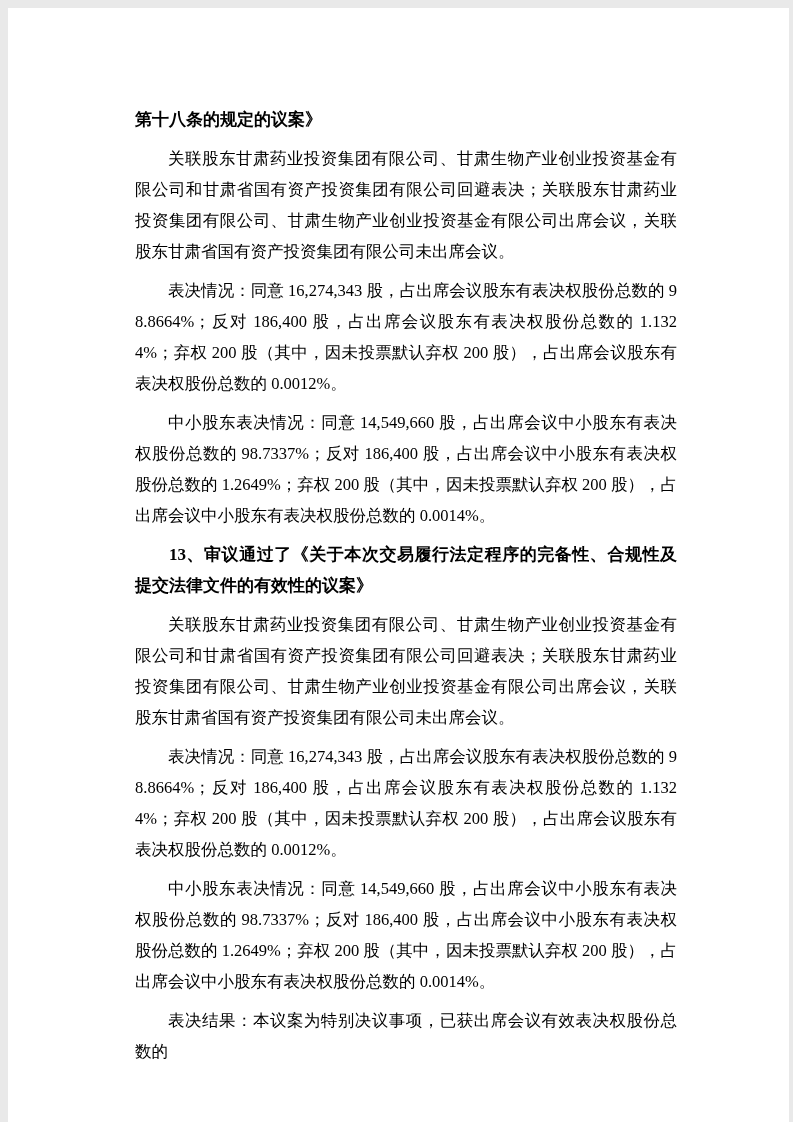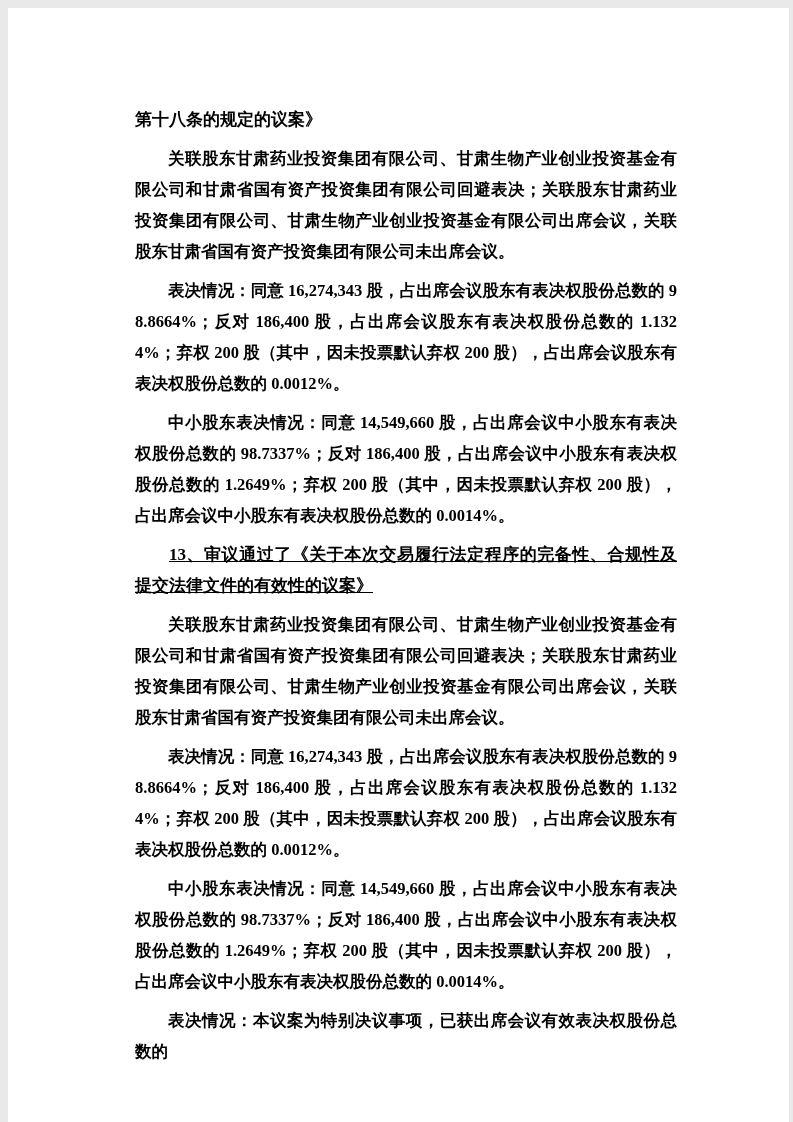--- a/index.html
+++ b/index.html
@@ -28,7 +28,6 @@
   .content p {
     text-indent: 2em;
     word-break: break-all;
-    font-weight: bold;
   }
   .heading {
     font-weight: bold;

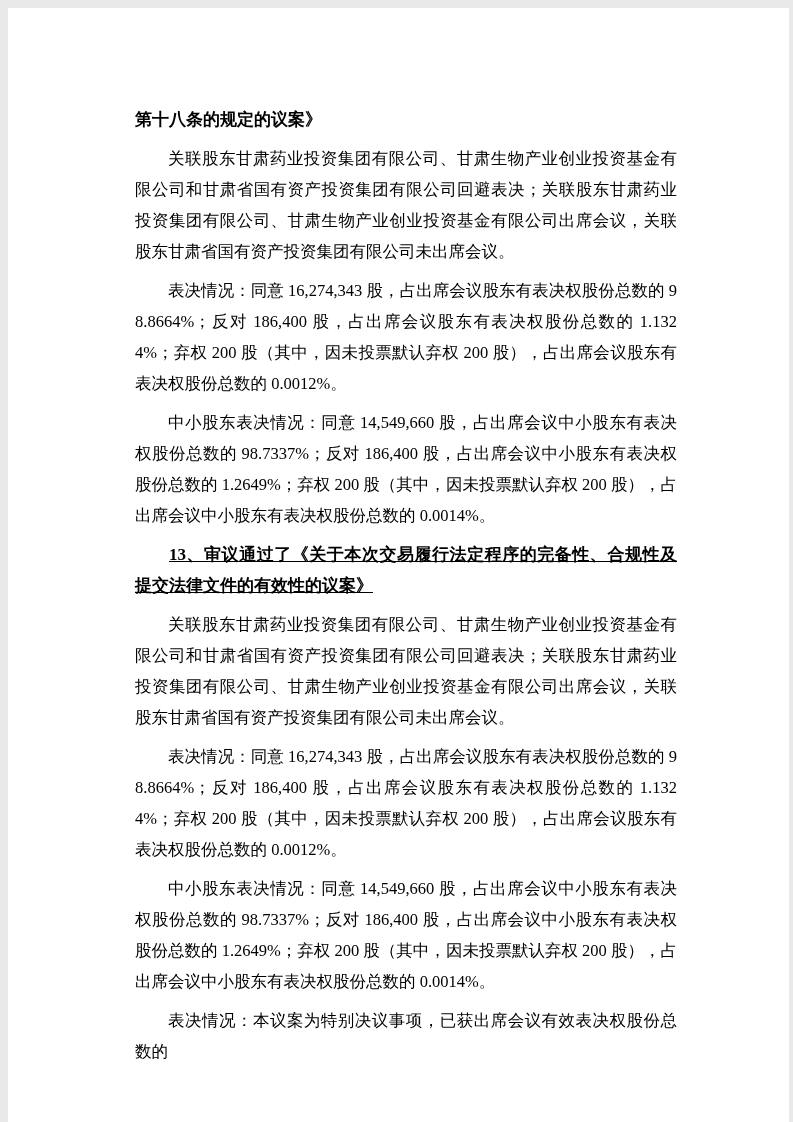--- a/index.html
+++ b/index.html
@@ -35,7 +35,7 @@
   }
   h2.heading { font-size: 17px; line-height: 31px; }
   .no-indent { text-indent: 0; }
-  .indent-2em { text-indent: 2em; text-decoration: underline; }
+  .indent-2em { text-indent: 2em; }
 </style>
 </head>
 <body>

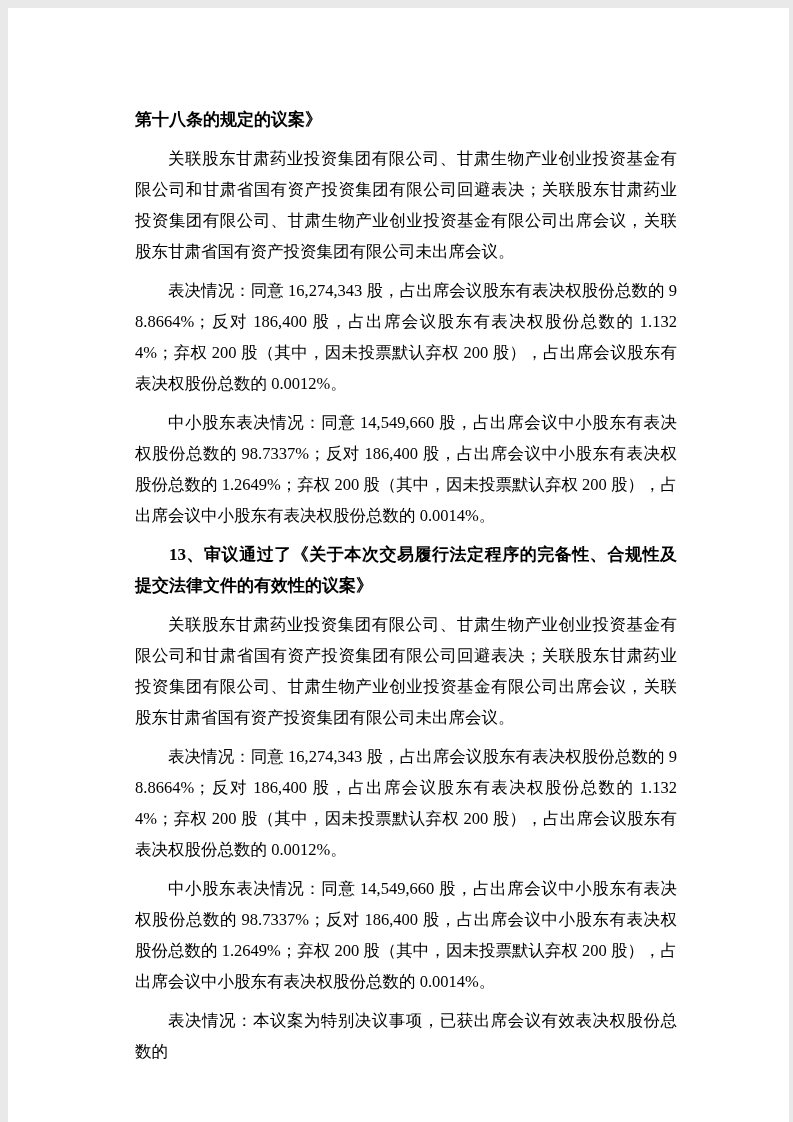--- a/index.html
+++ b/index.html
@@ -60,7 +60,7 @@
 
     <p>中小股东表决情况：同意 14,549,660 股，占出席会议中小股东有表决权股份总数的 98.7337%；反对 186,400 股，占出席会议中小股东有表决权股份总数的 1.2649%；弃权 200 股（其中，因未投票默认弃权 200 股），占出席会议中小股东有表决权股份总数的 0.0014%。</p>
 
-    <p>表决情况：本议案为特别决议事项，已获出席会议有效表决权股份总数的</p>
+    <p>表决结果：本议案为特别决议事项，已获出席会议有效表决权股份总数的</p>
 
   </div>
 </div>

